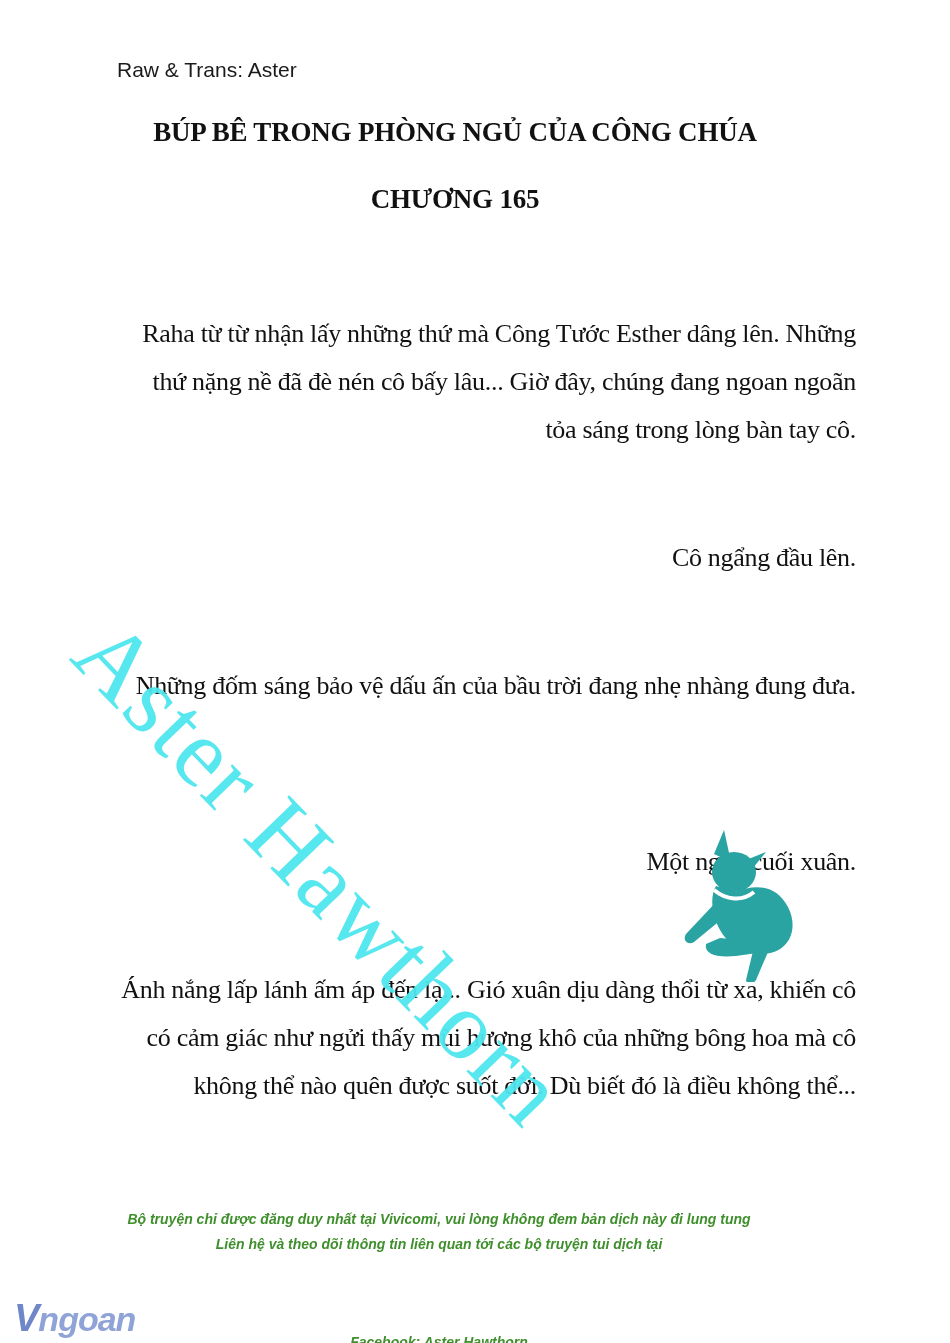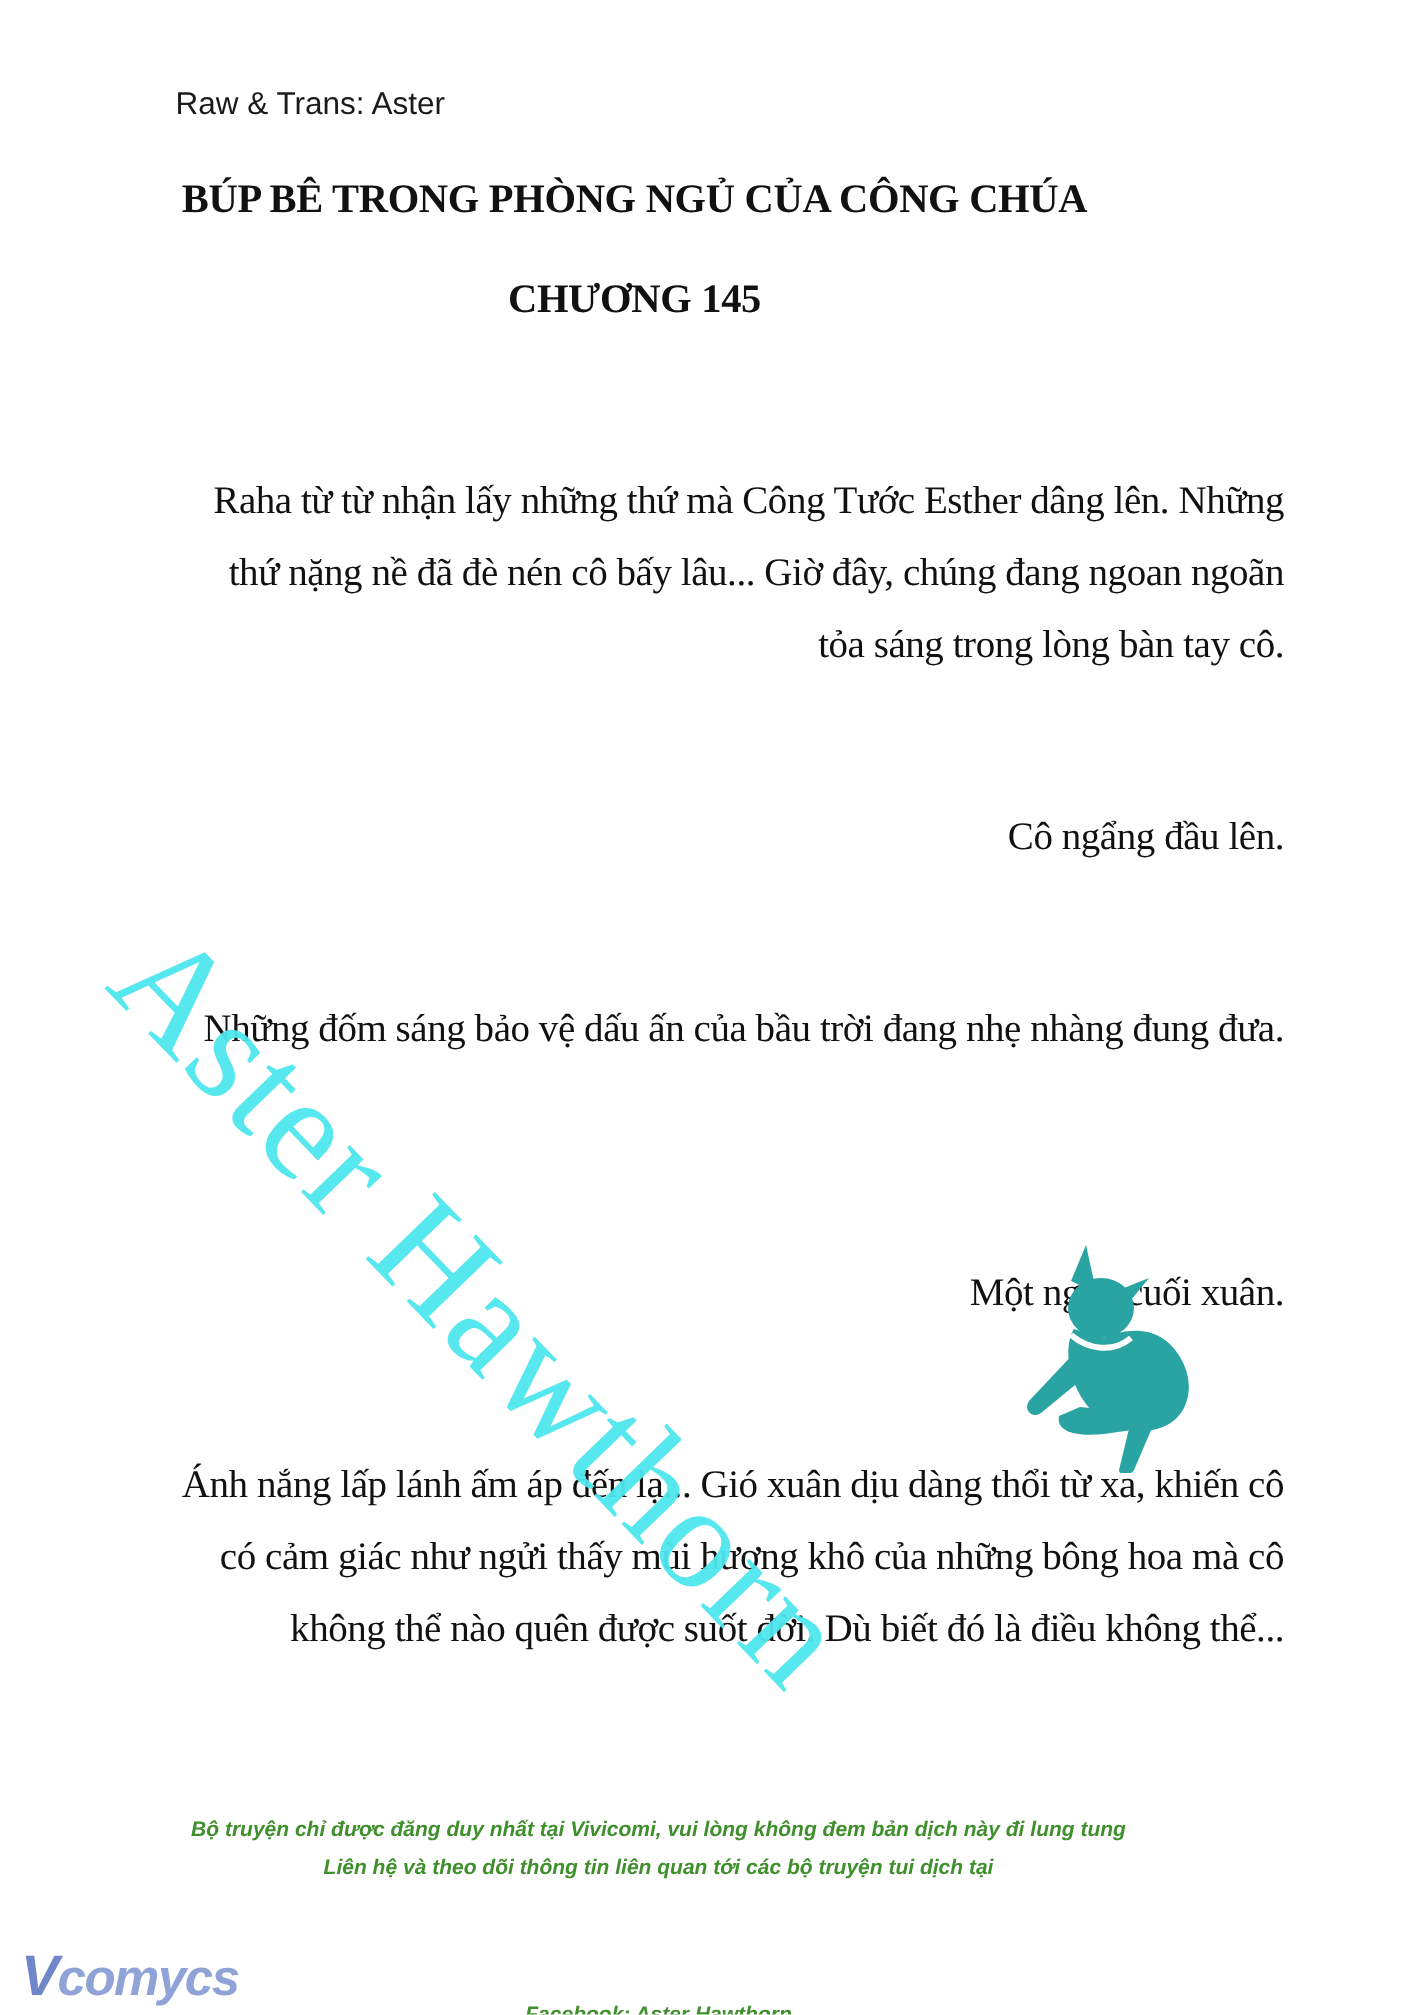--- a/index.html
+++ b/index.html
@@ -15,9 +15,10 @@
       font-size: 21px; color: #1a1a1a;
     }
     .title {
-      position: absolute; left: 16px; width: 814px; text-align: center;
+      position: absolute; left: 0; width: 814px; text-align: center;
       font-weight: bold; font-size: 27px; letter-spacing: -0.2px;
       font-family: "Liberation Serif", serif;
+      padding-left: 48px;
     }
     .title.t1 { top: 117px; }
     .title.t2 { top: 184px; }

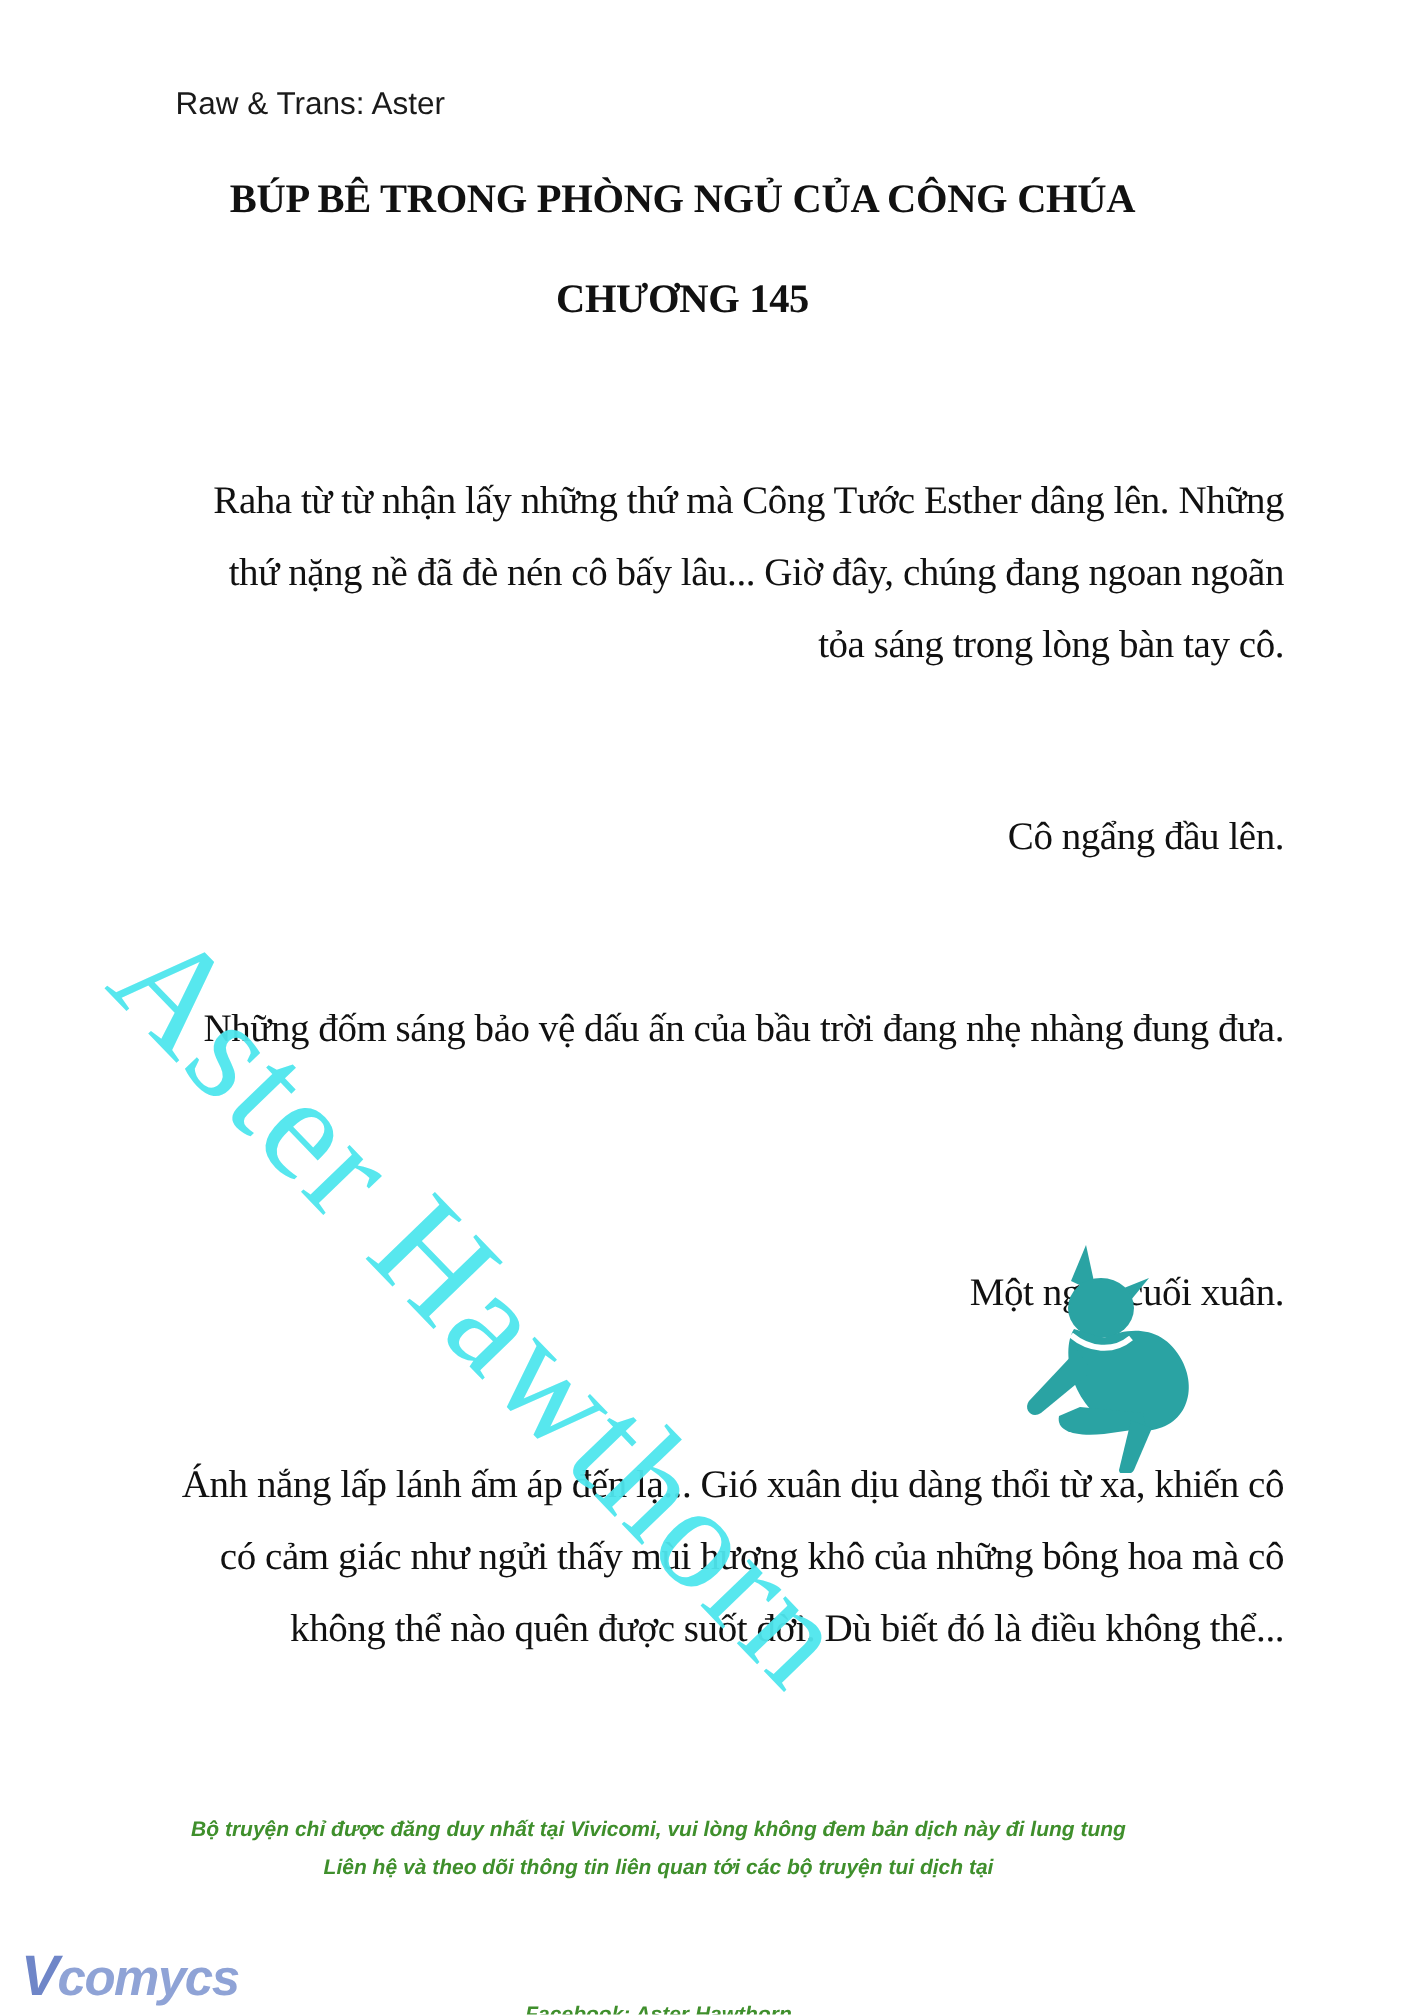--- a/index.html
+++ b/index.html
@@ -56,7 +56,7 @@
 <div class="credit">Raw &amp; Trans: Aster</div>
 
 <div class="title t1">BÚP BÊ TRONG PHÒNG NGỦ CỦA CÔNG CHÚA</div>
-<div class="title t2">CHƯƠNG 145</div>
+<div class="title t2">CHƯƠNG 165</div>
 
 <p class="para" style="top:310px;">Raha từ từ nhận lấy những thứ mà Công Tước Esther dâng lên. Những thứ nặng nề đã đè nén cô bấy lâu... Giờ đây, chúng đang ngoan ngoãn tỏa sáng trong lòng bàn tay cô.</p>
 <p class="para" style="top:534px;">Cô ngẩng đầu lên.</p>

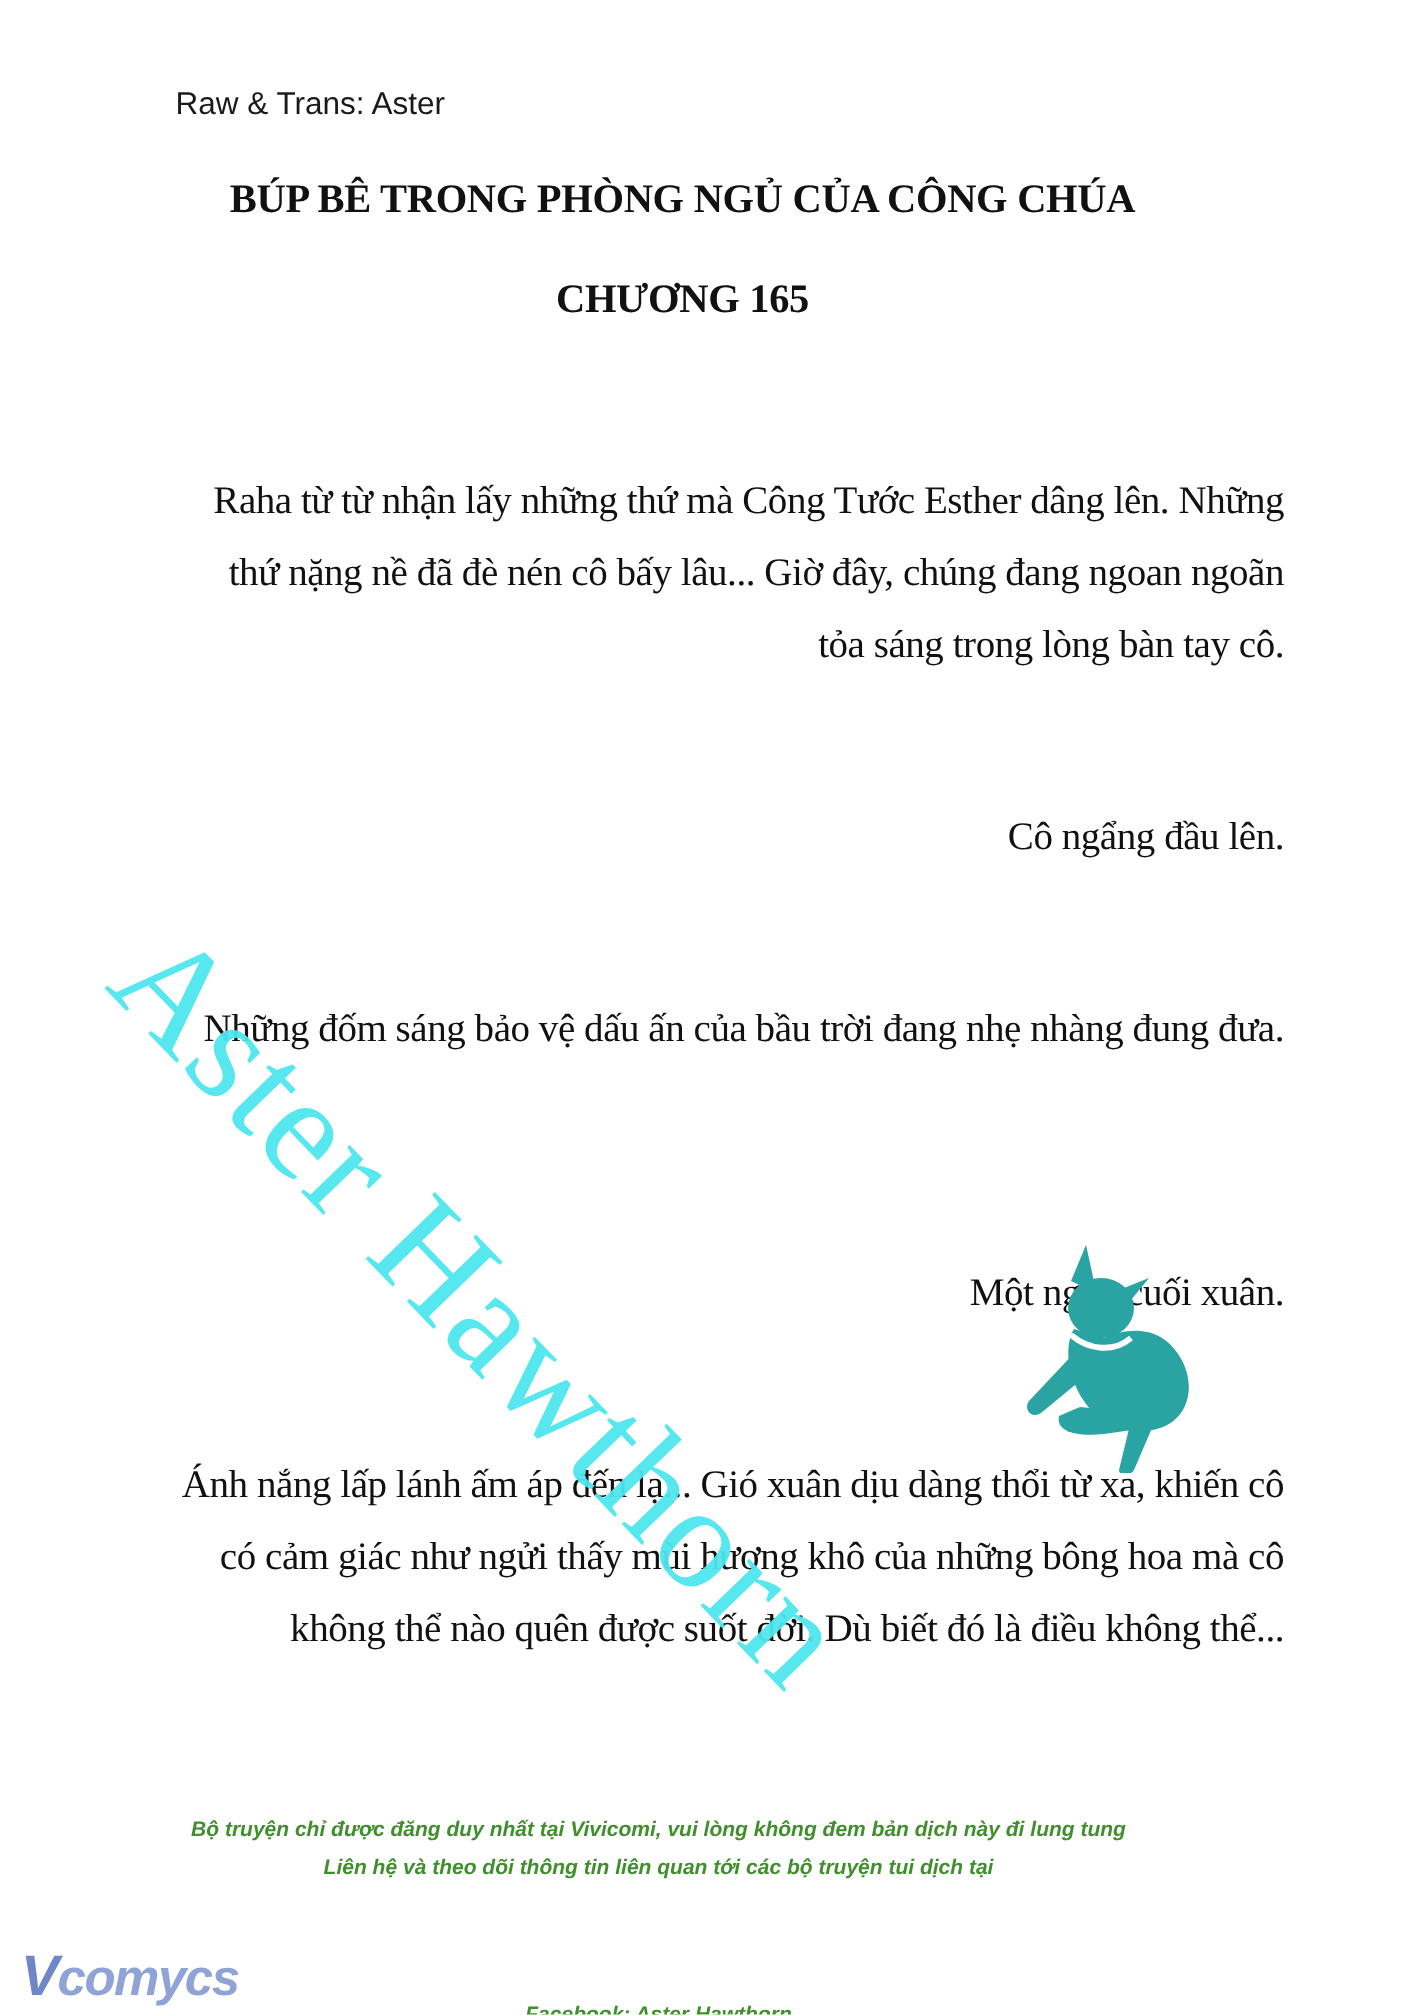--- a/index.html
+++ b/index.html
@@ -84,7 +84,7 @@
 <div class="footer-line" style="top:1334px;">Facebook: Aster Hawthorn</div>
 
 <div class="logo">
-  <span class="v">V</span><span>comycs</span>
+  <span class="v">V</span><span>ngoan</span>
 </div>
 
 </body></html>

